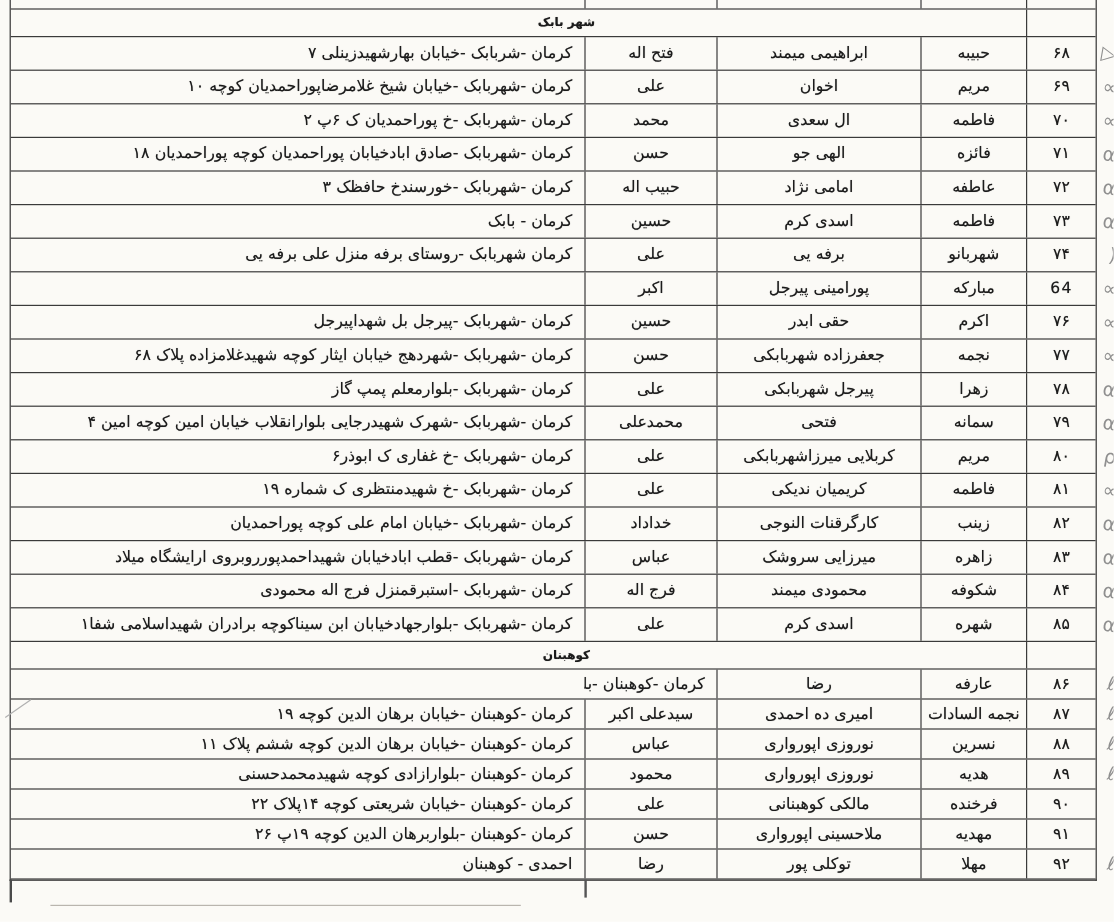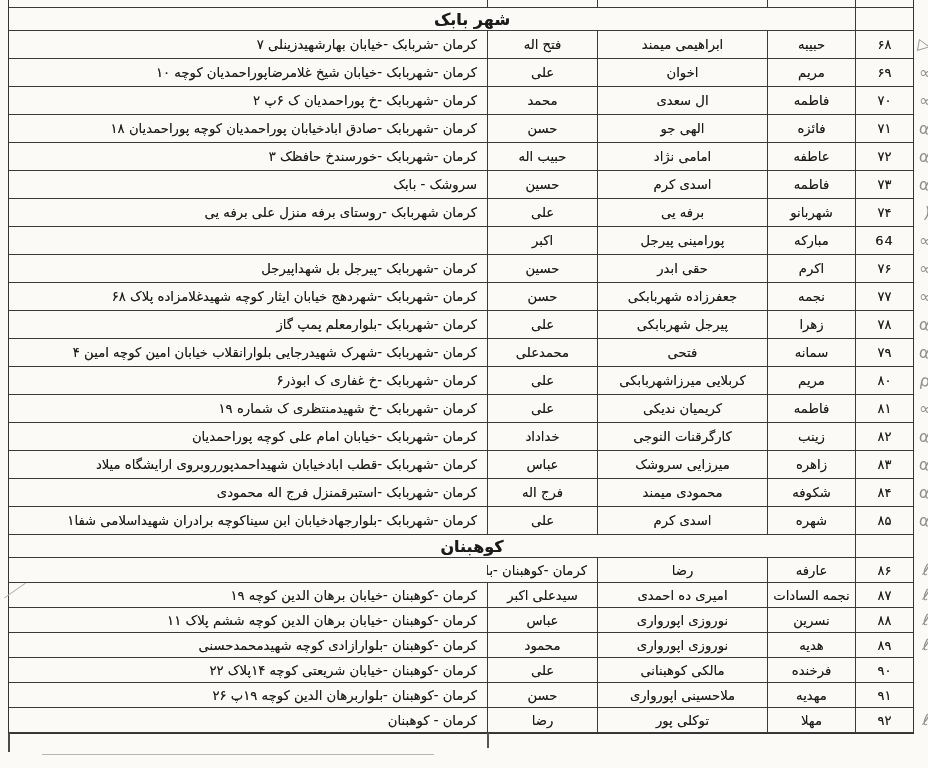--- a/index.html
+++ b/index.html
@@ -45,7 +45,7 @@
   .sec-cell{
     grid-column:2 / 6;
     display:flex;align-items:center;justify-content:center;
-    font-weight:bold;font-size:16px;
+    font-weight:bold;font-size:10px;
     text-shadow:0 0 .6px rgba(25,25,25,.6);
   }
   .sec-cell > span{transform:translateX(40px);display:inline-block;}

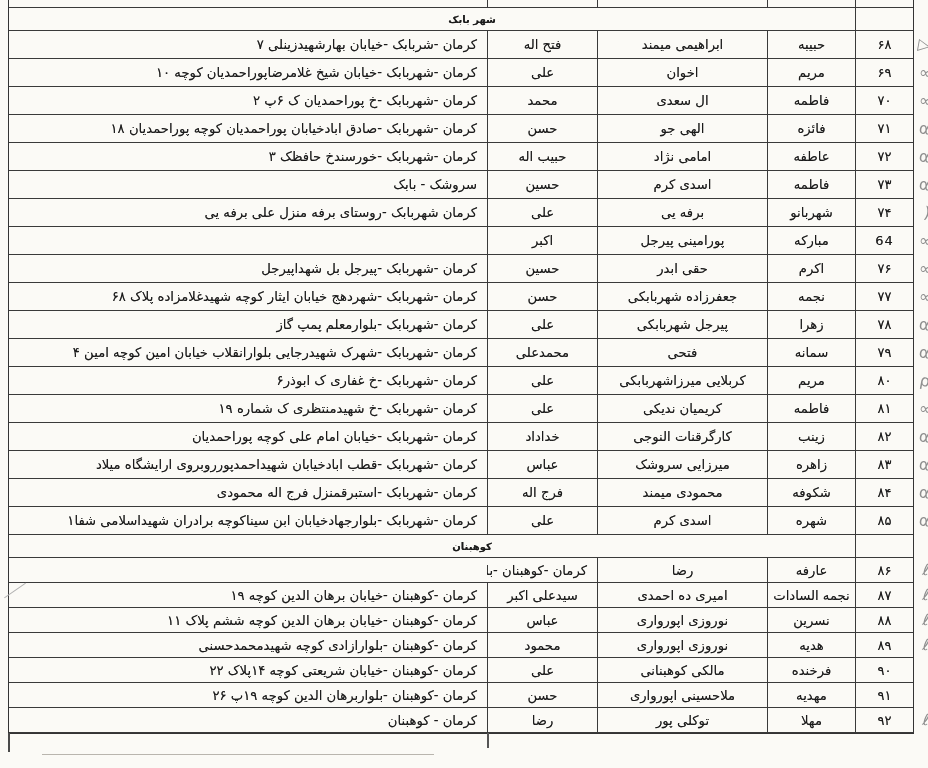--- a/index.html
+++ b/index.html
@@ -129,7 +129,7 @@
         <div class="cell first">فاطمه</div>
         <div class="cell last">اسدی کرم</div>
         <div class="cell father">حسین</div>
-        <div class="cell address">سروشک - بابک</div>
+        <div class="cell address">کرمان - بابک</div>
         <span class="mark">α</span>
       </div>
       <div class="row sec1">

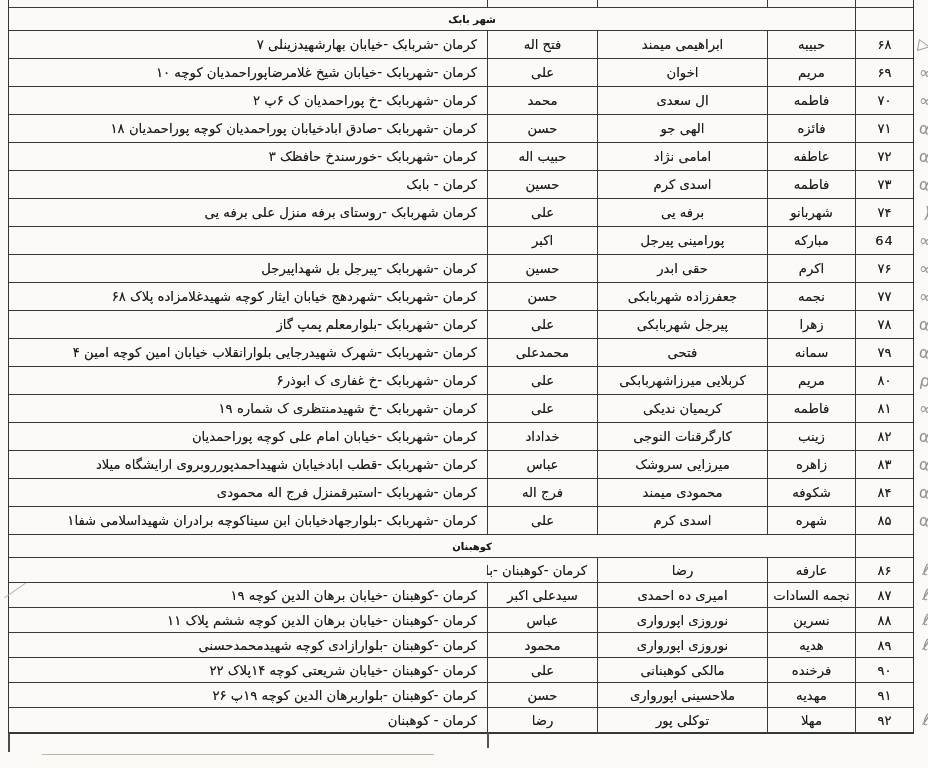--- a/index.html
+++ b/index.html
@@ -283,7 +283,7 @@
         <div class="cell first">مهلا</div>
         <div class="cell last">توکلی پور</div>
         <div class="cell father">رضا</div>
-        <div class="cell address">کرمان - کوهبنان</div>
+        <div class="cell address">احمدی - کوهبنان</div>
         <span class="mark">ℓ</span>
       </div>
     </div>

